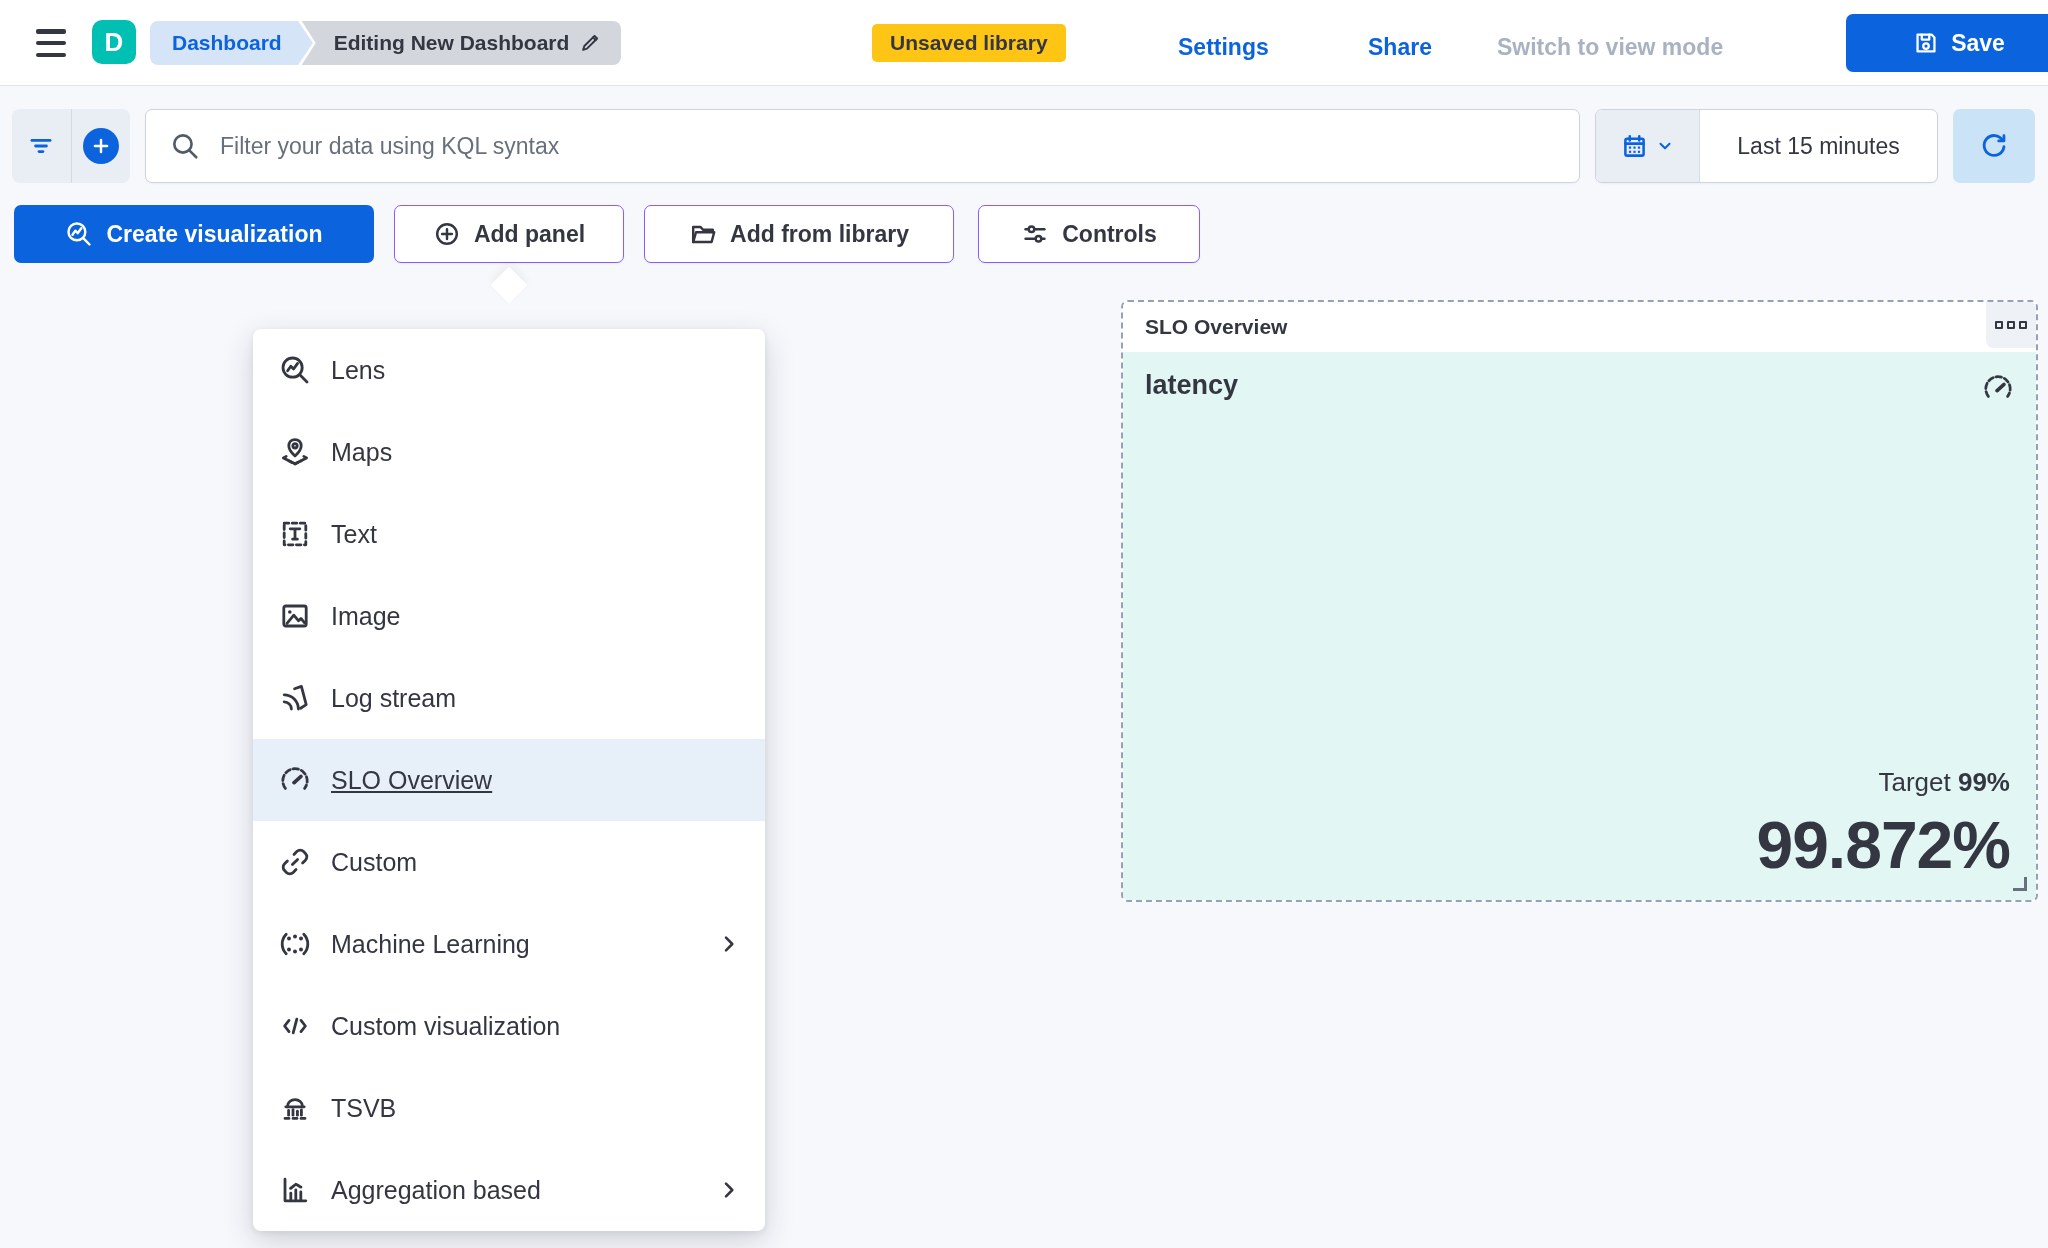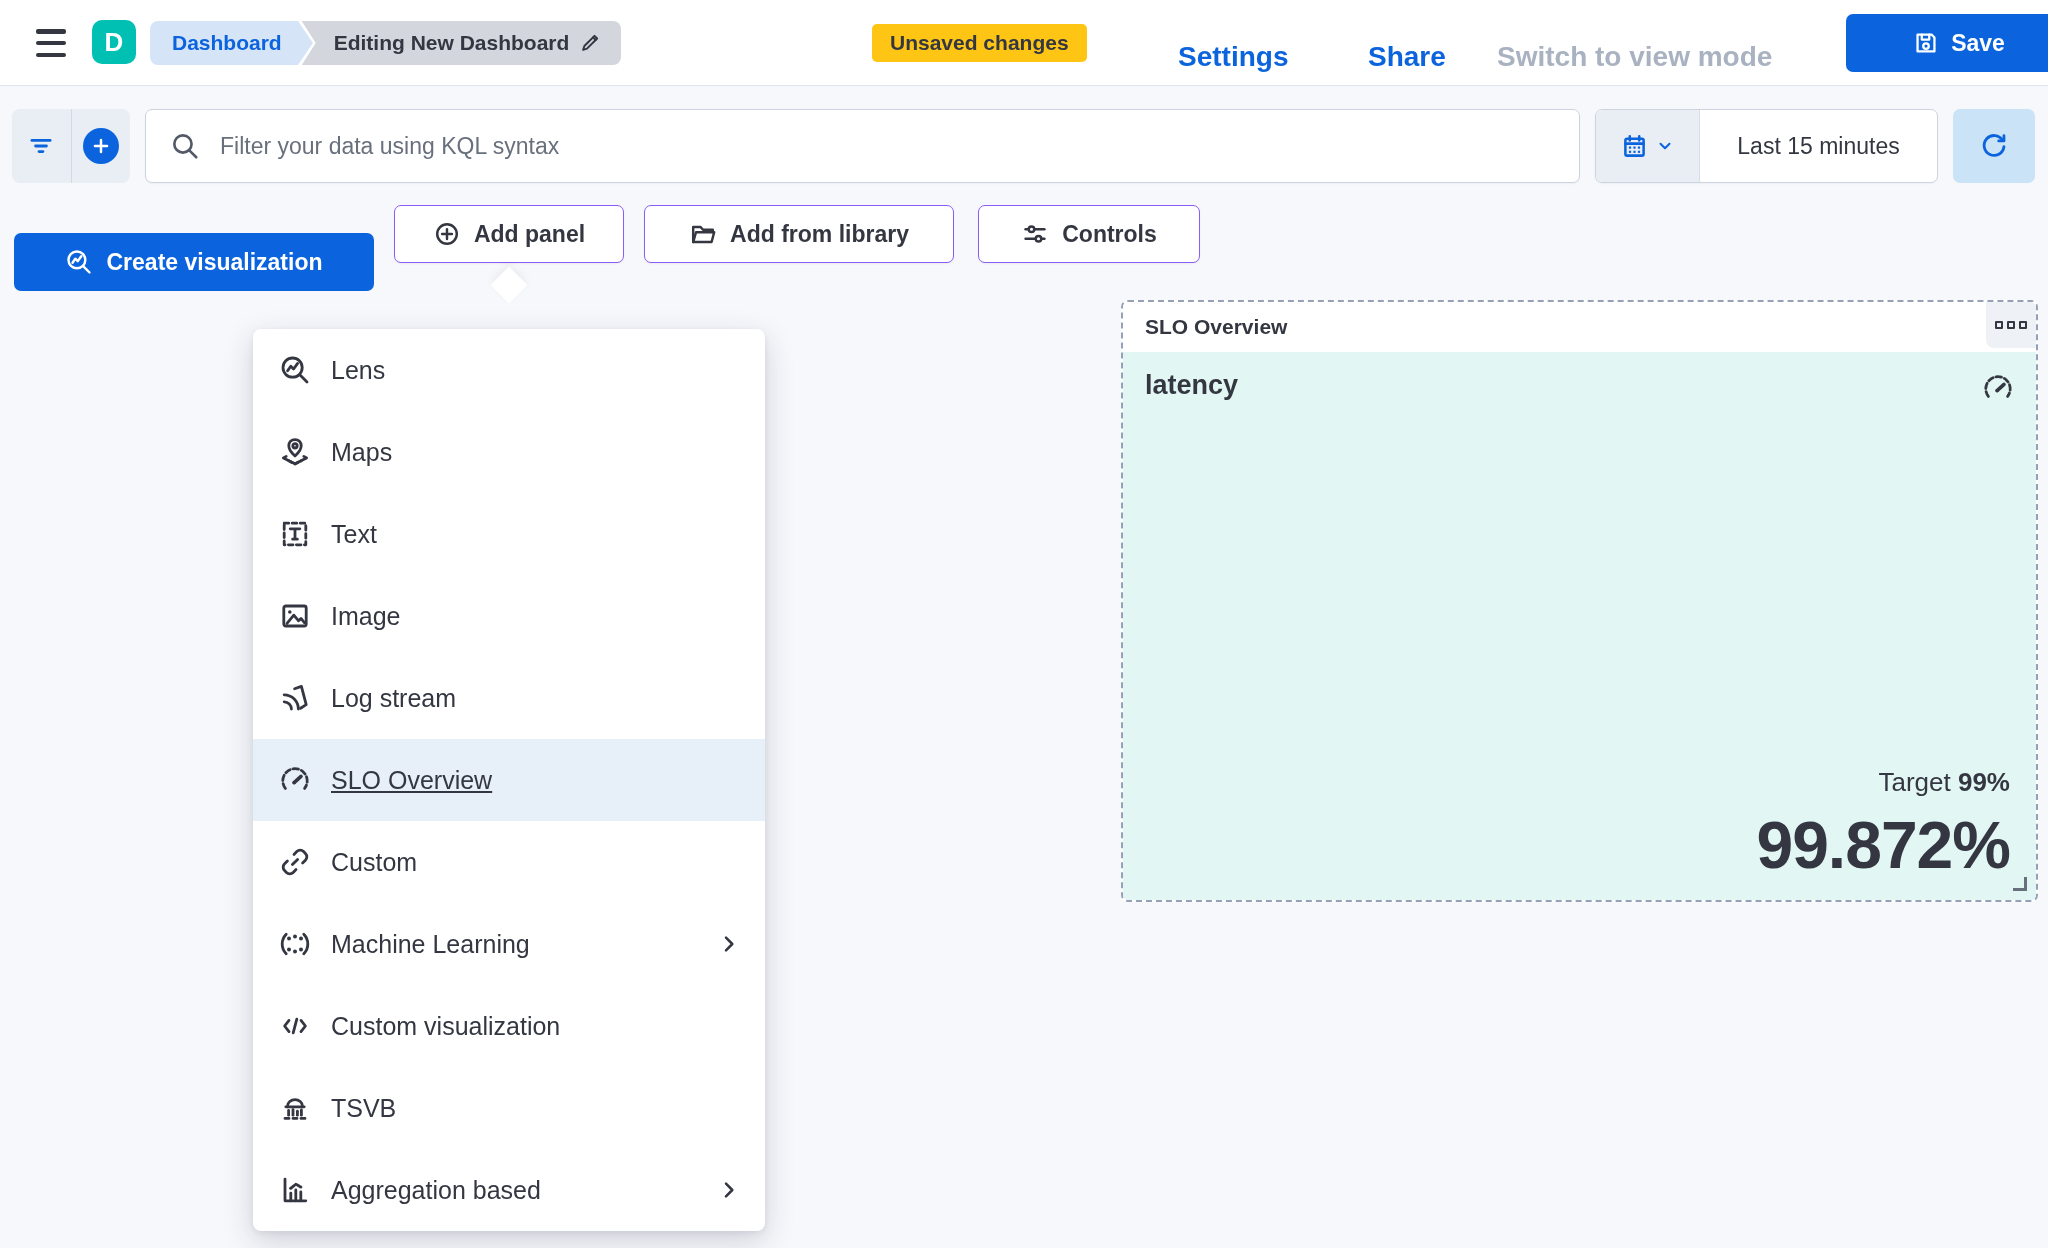--- a/index.html
+++ b/index.html
@@ -146,7 +146,7 @@
     </div>
   </div>
 
-  <div class="badge-warning">Unsaved changes</div>
+  <div class="badge-warning">Unsaved library</div>
 
   <div class="hdr-link lnk-settings">Settings</div>
   <div class="hdr-link lnk-share">Share</div>

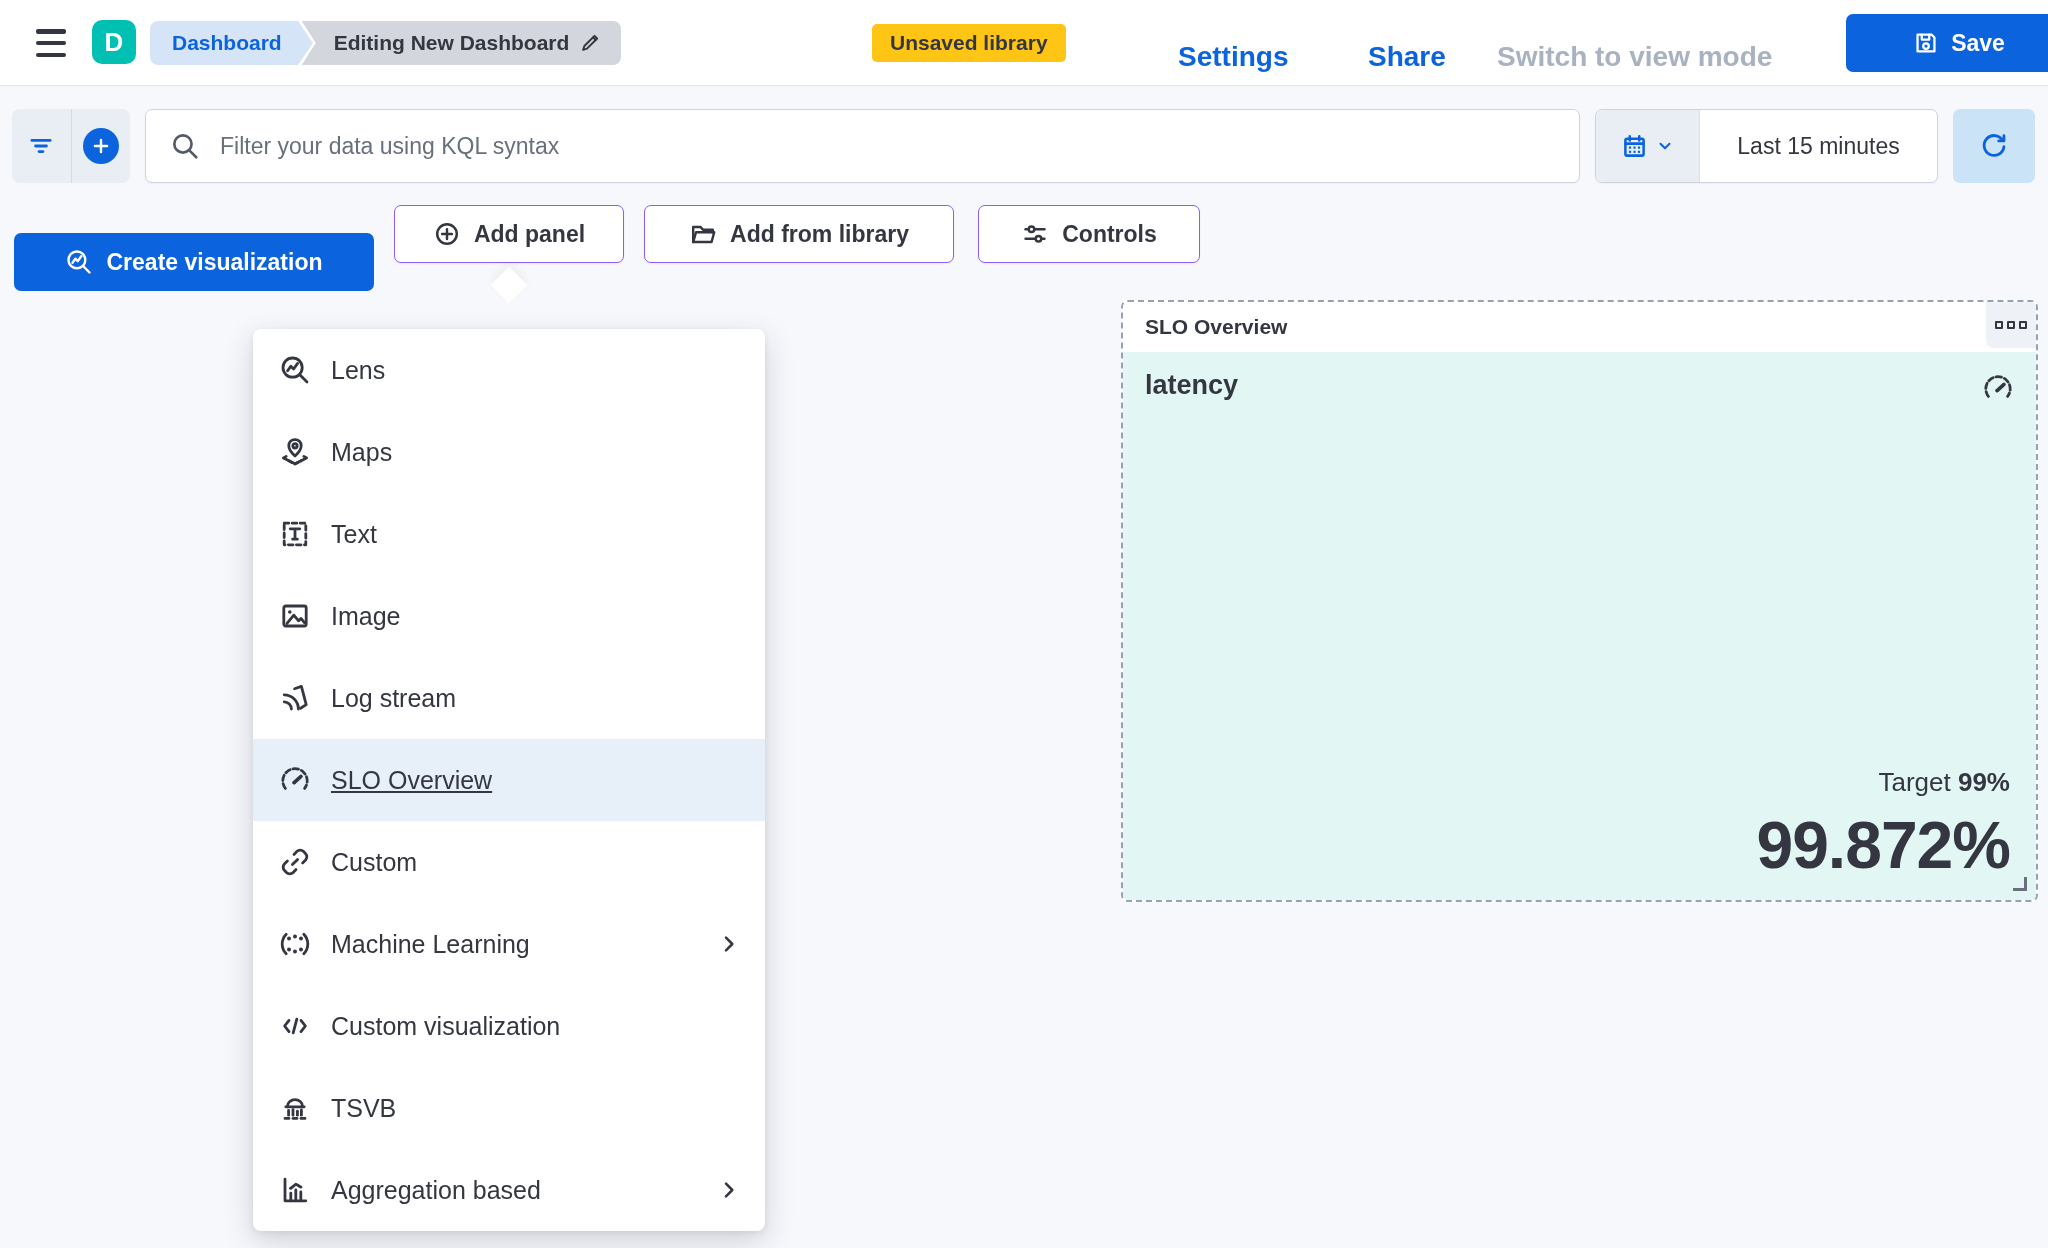--- a/index.html
+++ b/index.html
@@ -41,8 +41,8 @@
     background:#fec514; color:#343741; font-size:21px; font-weight:700;
     display:flex; align-items:center; padding:0 18px; }
 
-  .hdr-link { position:absolute; top:14px; height:86px; display:flex; align-items:center;
-    font-size:28px; font-weight:600; color:#0b64dd; cursor:pointer; }
+  .hdr-link { position:absolute; top:4px; height:86px; display:flex; align-items:center;
+    font-size:23px; font-weight:600; color:#0b64dd; cursor:pointer; }
   .hdr-link.disabled { color:#a9b2c1; cursor:default; }
   .lnk-settings { left:1178px; }
   .lnk-share { left:1368px; }

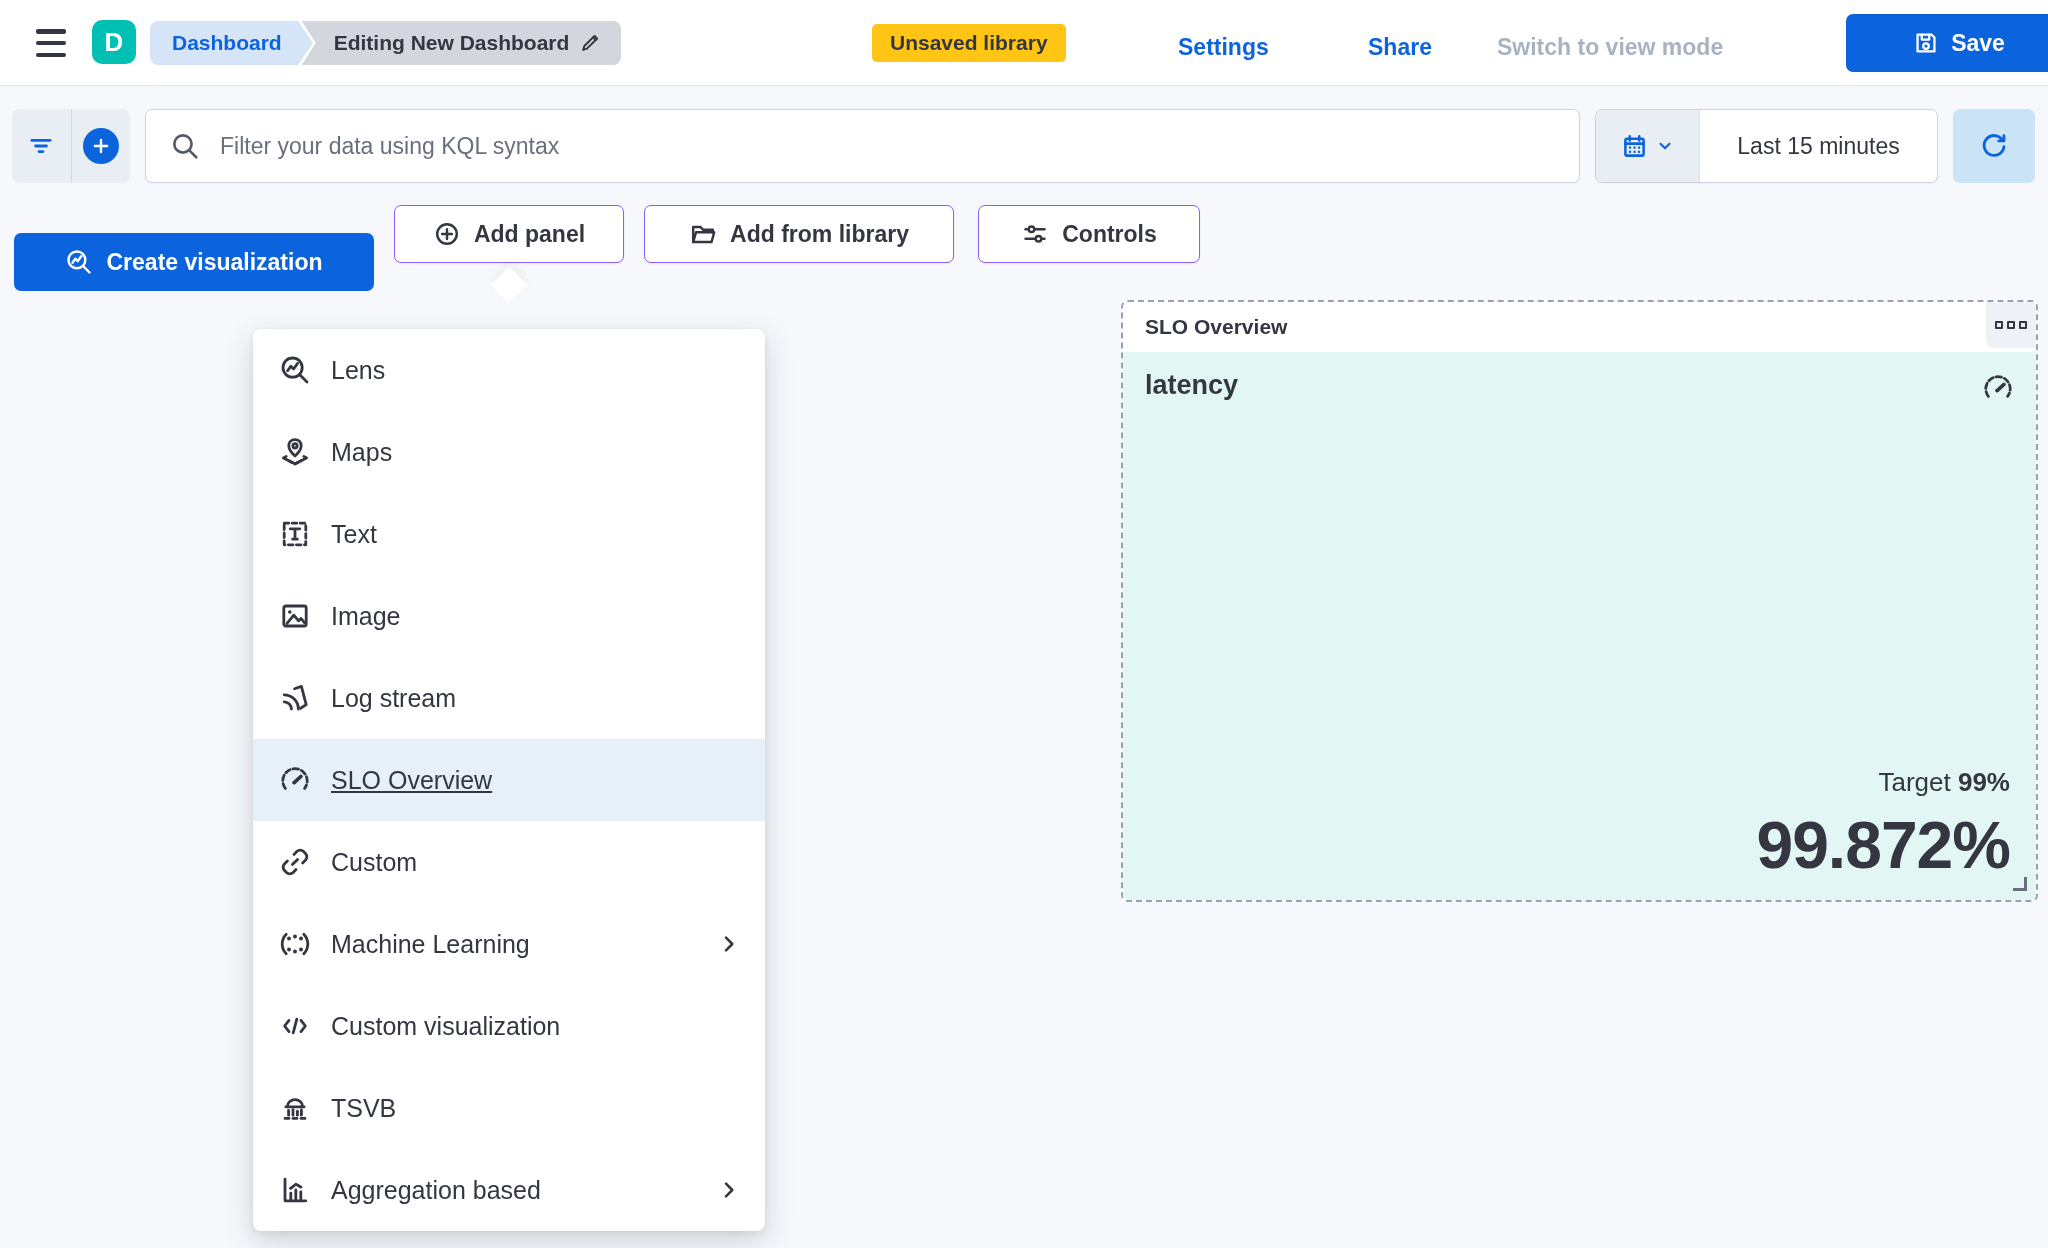--- a/index.html
+++ b/index.html
@@ -84,7 +84,7 @@
     gap:13px; font-size:23px; font-weight:600; cursor:pointer; border:none; font-family:inherit; }
   .btn-primary { background:#0b64dd; color:#fff; }
   .btn-secondary { background:#fff; color:#343741; border:1px solid #8b5cf6; box-shadow:0 1px 2px rgba(0,0,0,.05); }
-  .btn-createviz { position:absolute; left:14px; top:205px; width:360px;margin-top:28px; }
+  .btn-createviz { position:absolute; left:14px; top:205px; width:360px; }
   .btn-addpanel { position:absolute; left:394px; top:205px; width:230px; }
   .btn-addlib { position:absolute; left:644px; top:205px; width:310px; }
   .btn-controls { position:absolute; left:978px; top:205px; width:222px; }

